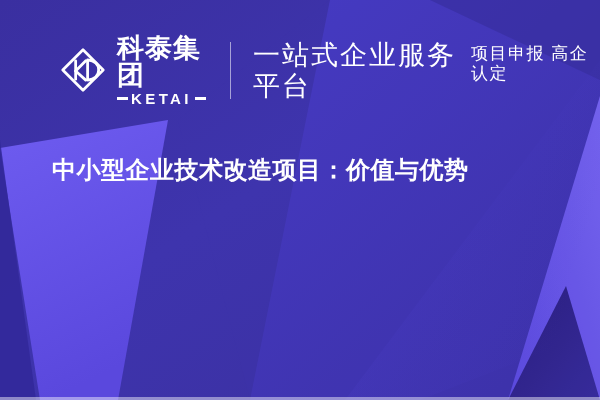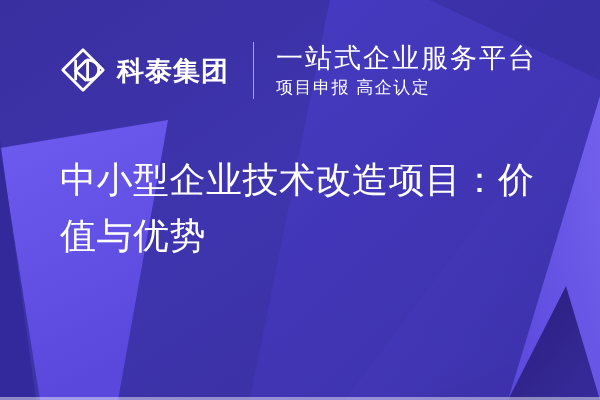--- a/index.html
+++ b/index.html
@@ -45,7 +45,7 @@
     margin:0 22px 0 24px;
     flex:0 0 auto;
   }
-  #tagline { display:flex; flex-direction:column; justify-content:center; }
+  #tagline { display:flex; justify-content:center; }
   #tagline-main {
     font-size:27px; color:#ffffff; letter-spacing:2px; line-height:1.15;
     font-family:"DejaVu Sans","Liberation Sans",sans-serif;

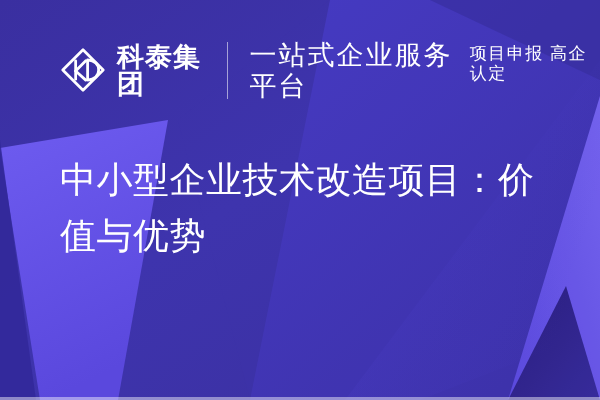--- a/index.html
+++ b/index.html
@@ -144,6 +144,11 @@
 
       <div id="logo-word">
         <div id="logo-cn">科泰集团</div>
+        <div id="logo-en-row">
+          <span class="dash"></span>
+          <span id="logo-en">KETAI</span>
+          <span class="dash"></span>
+        </div>
       </div>
     </div>
 

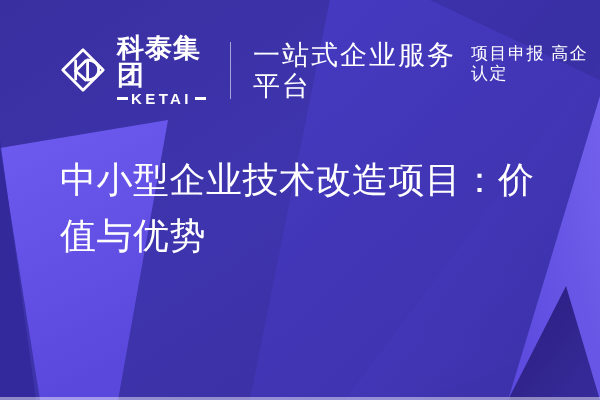--- a/index.html
+++ b/index.html
@@ -58,9 +58,9 @@
   }
   
   #title {
-    position:absolute; left:60px; top:152px;
+    position:absolute; left:52px; top:152px;
     width:500px;
-    font-size:36px; font-weight:normal; color:#ffffff;
+    font-size:24px; font-weight:bold; color:#ffffff;
     line-height:1.55; letter-spacing:.5px;
     font-family:"DejaVu Sans","Liberation Sans",sans-serif;
     z-index:5;

